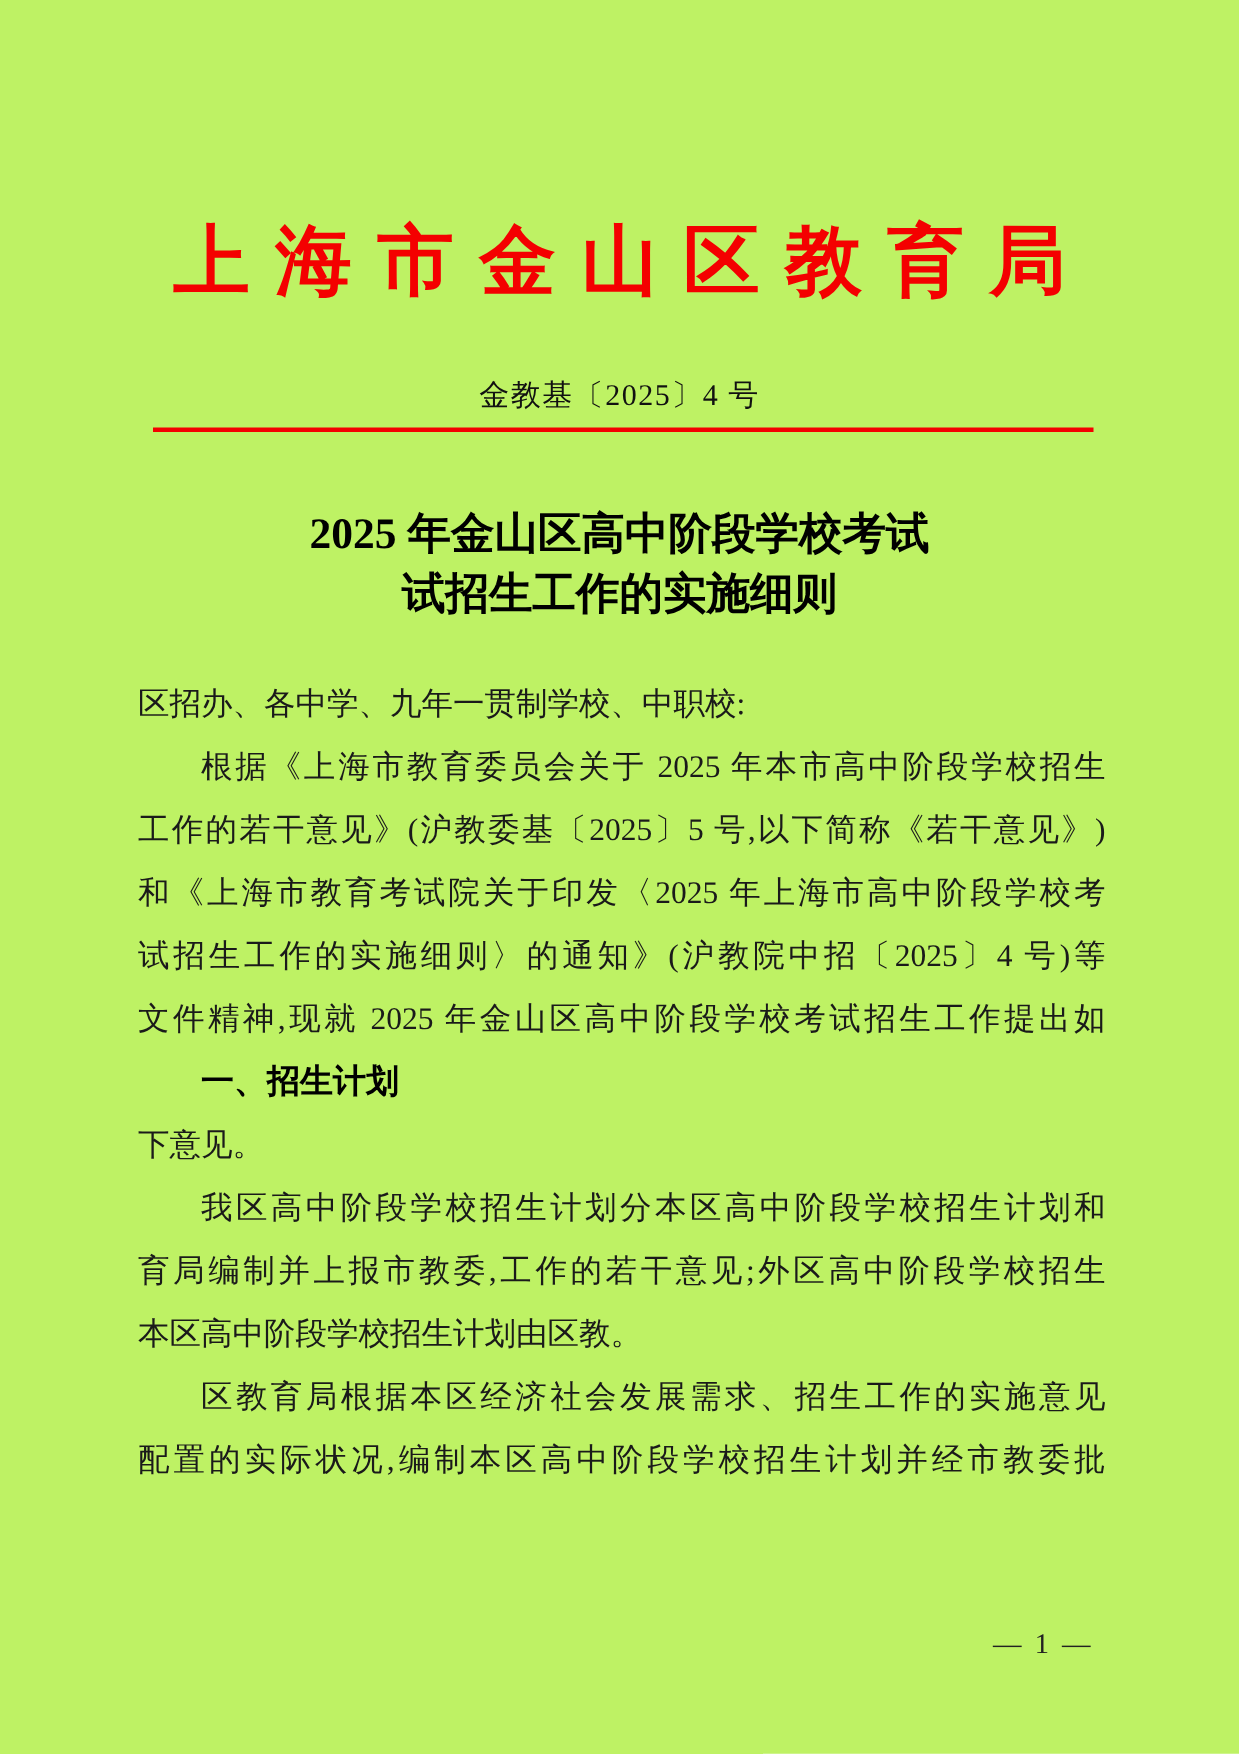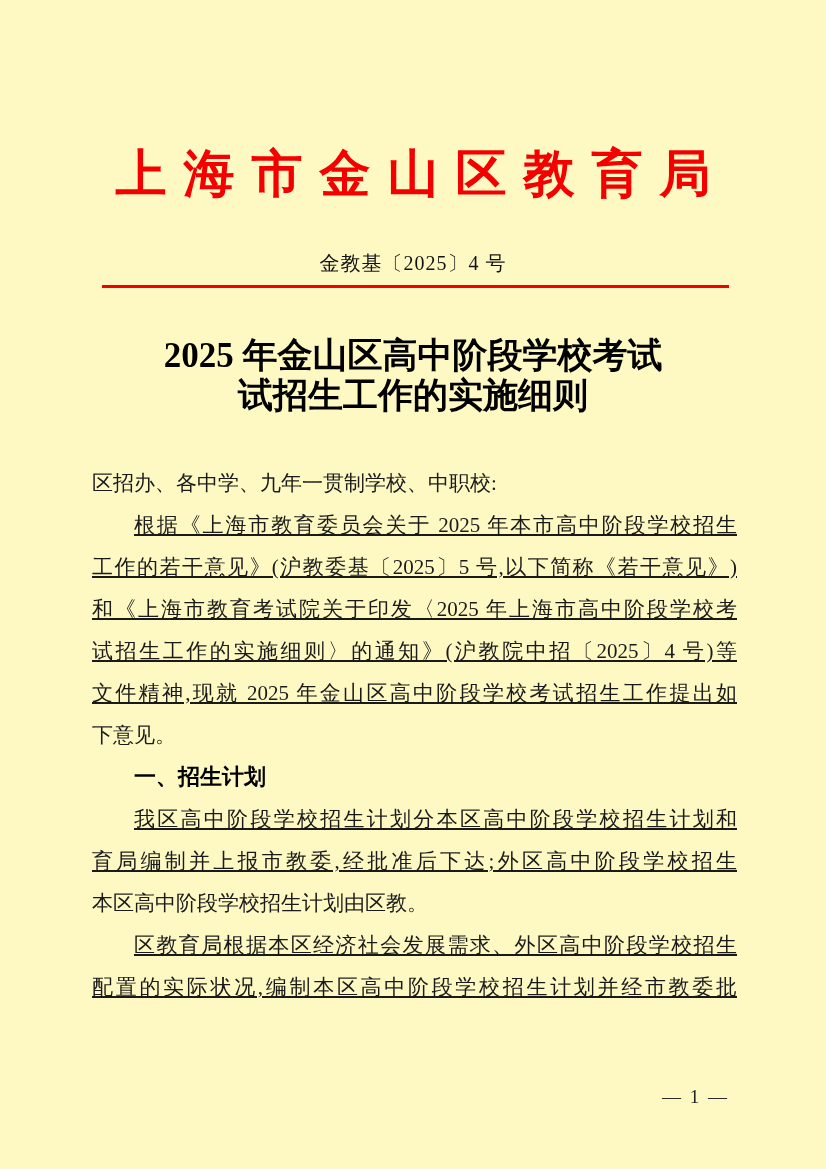--- a/index.html
+++ b/index.html
@@ -11,7 +11,7 @@
     font-family: "Liberation Serif", "DejaVu Serif", serif;
     color: #000000;
   }
-  .page { position: absolute; inset: 0; background: #fef9c3; }
+  .page { position: absolute; inset: 0; background: #bef264; }
 
   .agency {
     position: absolute; top: 140px; left: 0; width: 100%;

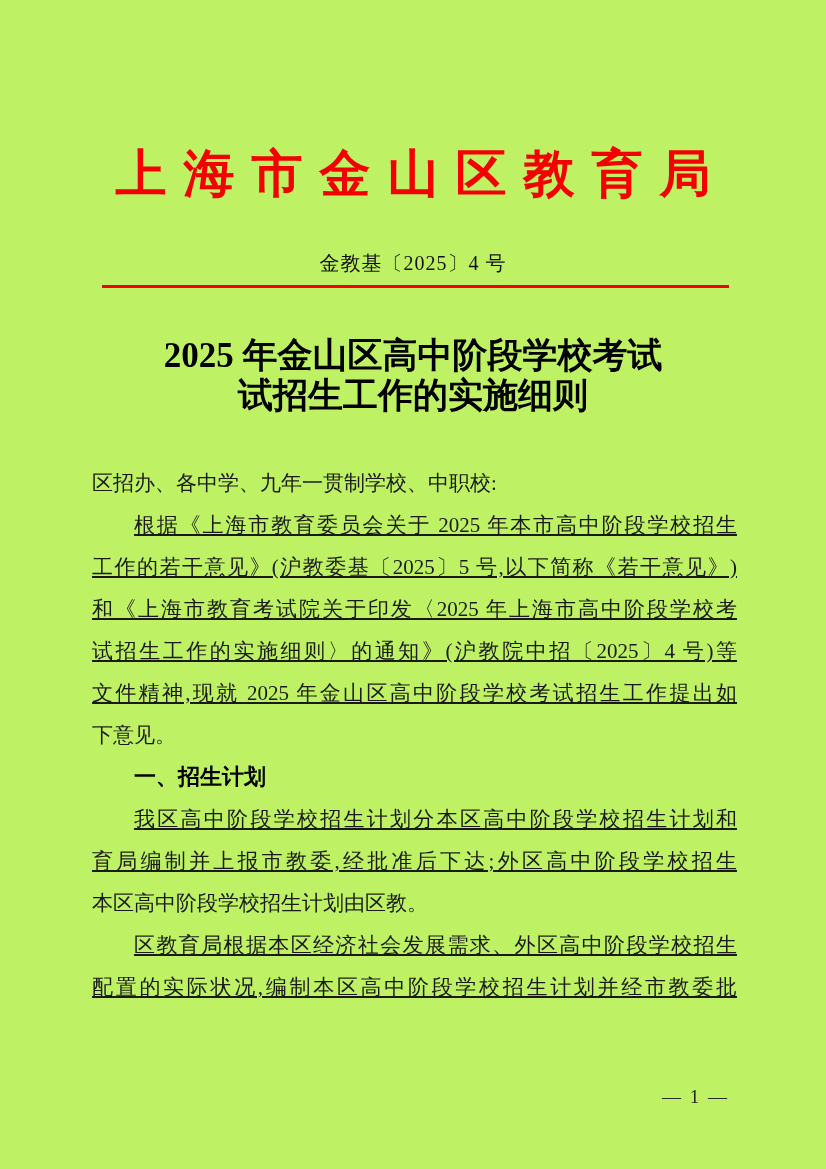--- a/index.html
+++ b/index.html
@@ -34,7 +34,7 @@
   .title {
     position: absolute; top: 336px; left: 0; width: 100%;
     text-align: center;
-    font-size: 35px; font-weight: bold; line-height: 40px;
+    font-size: 29px; font-weight: bold; line-height: 40px;
     color: #000000;
   }
   .body-block {

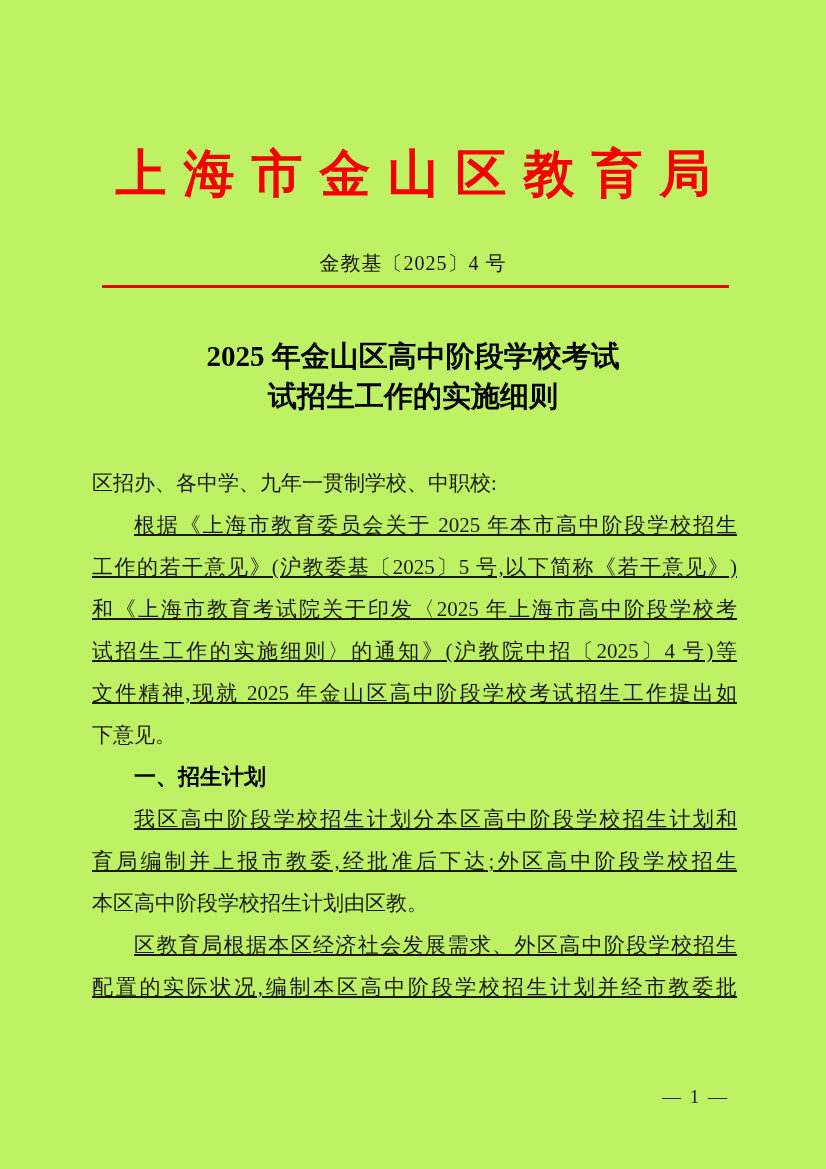--- a/index.html
+++ b/index.html
@@ -38,7 +38,7 @@
     color: #000000;
   }
   .body-block {
-    position: absolute; top: 462px; left: 92px; width: 645px;
+    position: absolute; top: 448px; left: 92px; width: 645px;
     font-size: 21px; line-height: 42px;
     color: #1a1a1a;
   }

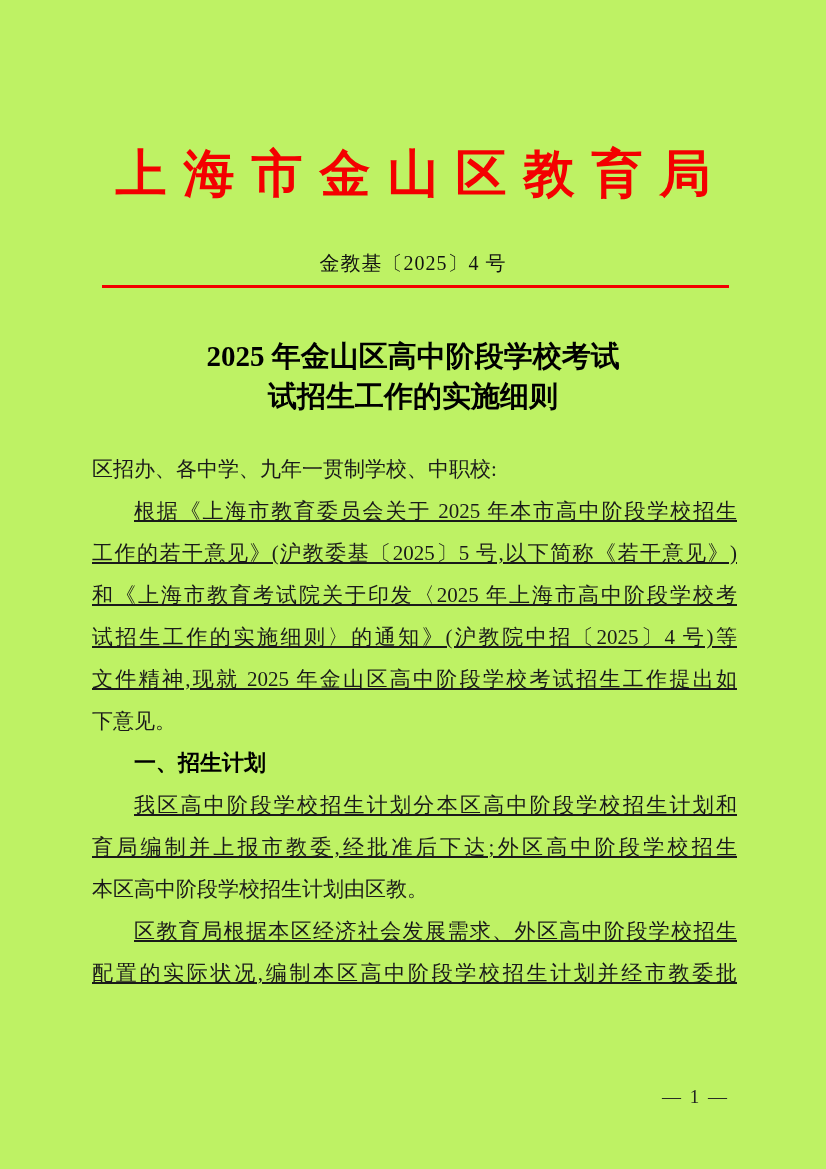--- a/index.html
+++ b/index.html
@@ -48,7 +48,6 @@
     text-align: justify;
     text-align-last: justify;
     text-justify: inter-character;
-    text-decoration: underline;
   }
   .ln.heading {
     font-family: "Liberation Sans", "DejaVu Sans", sans-serif;

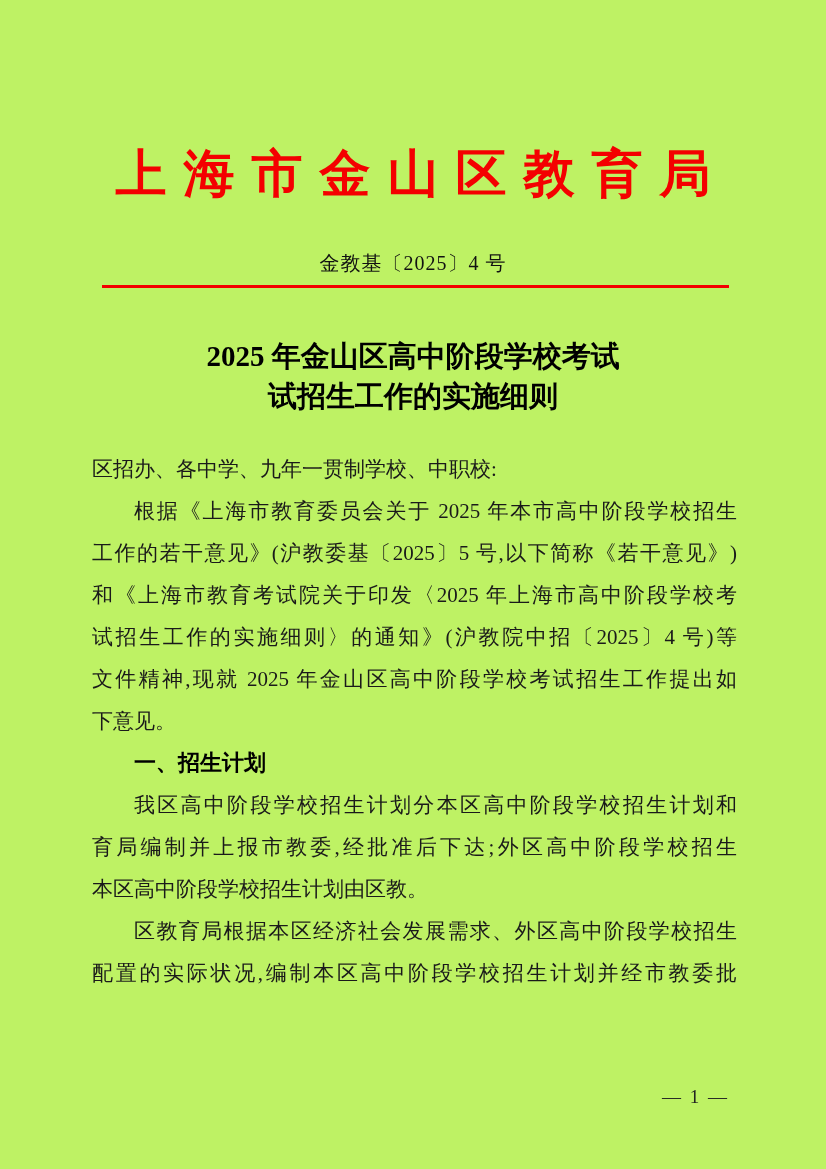--- a/index.html
+++ b/index.html
@@ -84,8 +84,8 @@
     <p class="ln fill">和《上海市教育考试院关于印发〈2025 年上海市高中阶段学校考</p>
     <p class="ln fill">试招生工作的实施细则〉的通知》(沪教院中招〔2025〕4 号)等</p>
     <p class="ln fill">文件精神,现就 2025 年金山区高中阶段学校考试招生工作提出如</p>
+    <p class="ln indent heading">一、招生计划</p>
     <p class="ln">下意见。</p>
-    <p class="ln indent heading">一、招生计划</p>
     <p class="ln indent fill">我区高中阶段学校招生计划分本区高中阶段学校招生计划和</p>
     <p class="ln fill">育局编制并上报市教委,经批准后下达;外区高中阶段学校招生</p>
     <p class="ln">本区高中阶段学校招生计划由区教。</p>

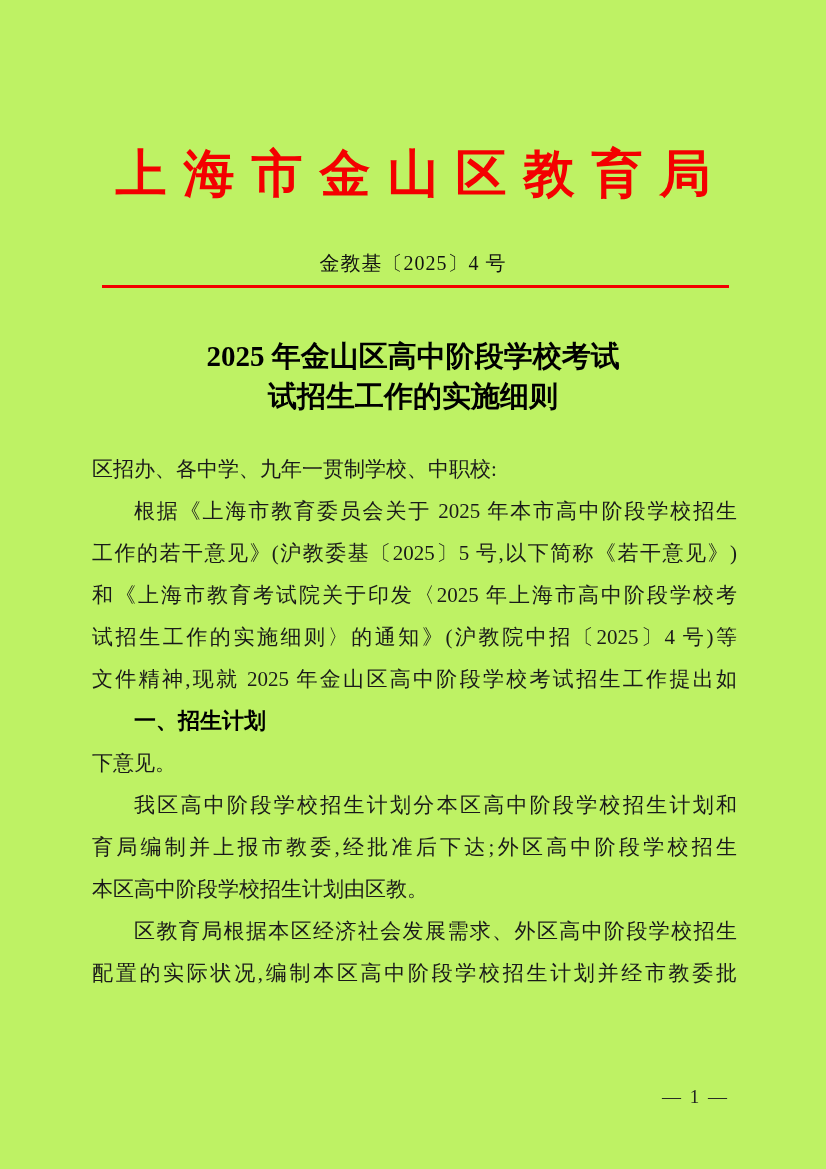--- a/index.html
+++ b/index.html
@@ -87,7 +87,7 @@
     <p class="ln indent heading">一、招生计划</p>
     <p class="ln">下意见。</p>
     <p class="ln indent fill">我区高中阶段学校招生计划分本区高中阶段学校招生计划和</p>
-    <p class="ln fill">育局编制并上报市教委,经批准后下达;外区高中阶段学校招生</p>
+    <p class="ln fill">育局编制并上报市教委,工作的若干意见;外区高中阶段学校招生</p>
     <p class="ln">本区高中阶段学校招生计划由区教。</p>
     <p class="ln indent fill">区教育局根据本区经济社会发展需求、外区高中阶段学校招生</p>
     <p class="ln fill">配置的实际状况,编制本区高中阶段学校招生计划并经市教委批</p>

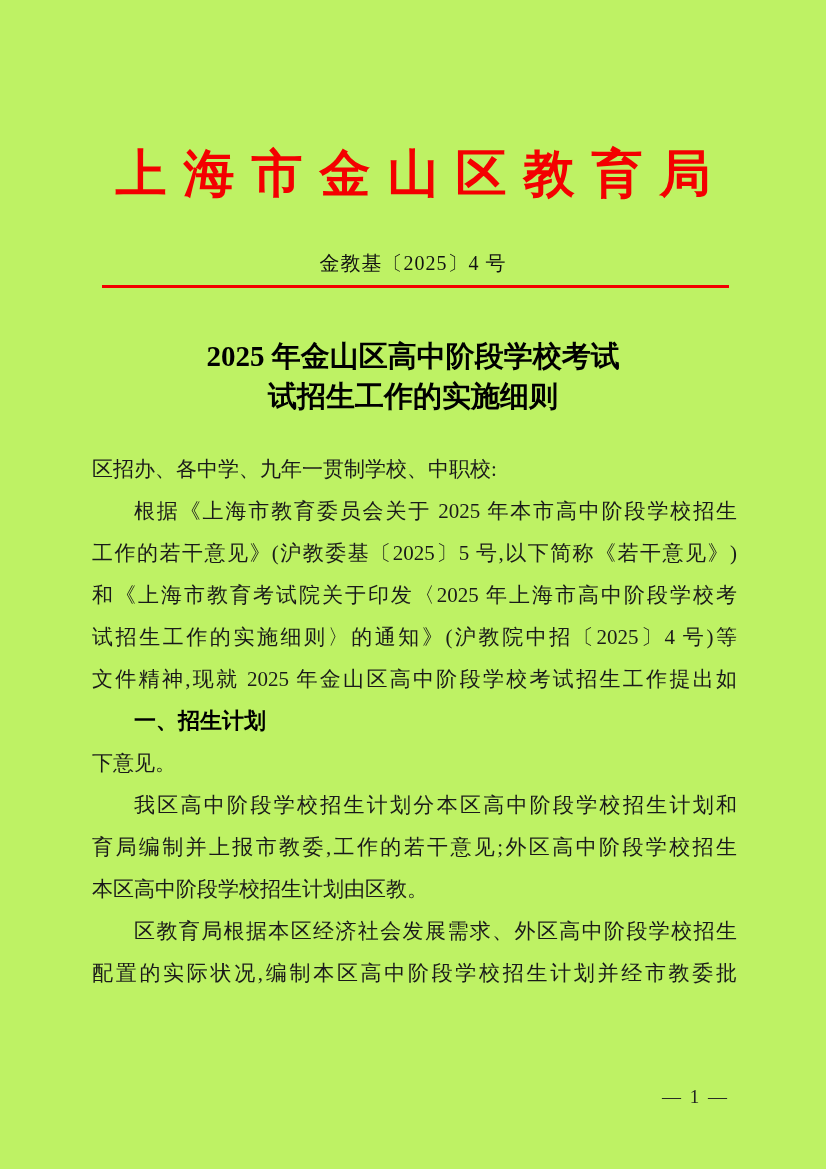--- a/index.html
+++ b/index.html
@@ -89,7 +89,7 @@
     <p class="ln indent fill">我区高中阶段学校招生计划分本区高中阶段学校招生计划和</p>
     <p class="ln fill">育局编制并上报市教委,工作的若干意见;外区高中阶段学校招生</p>
     <p class="ln">本区高中阶段学校招生计划由区教。</p>
-    <p class="ln indent fill">区教育局根据本区经济社会发展需求、外区高中阶段学校招生</p>
+    <p class="ln indent fill">区教育局根据本区经济社会发展需求、招生工作的实施意见</p>
     <p class="ln fill">配置的实际状况,编制本区高中阶段学校招生计划并经市教委批</p>
   </div>
 

